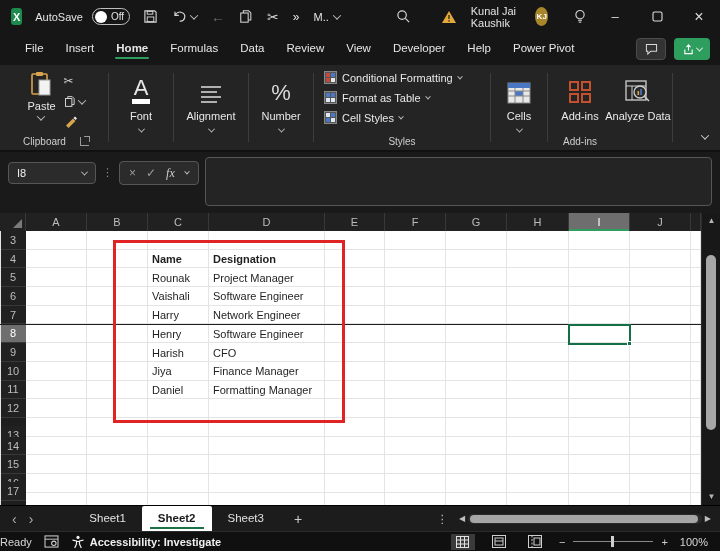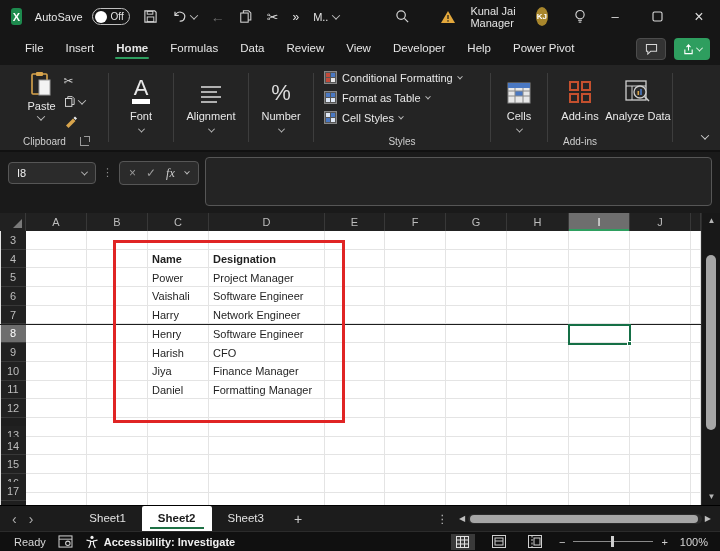--- a/index.html
+++ b/index.html
@@ -180,7 +180,7 @@
         <rect x="7.4" y="10.2" width="1.2" height="1.4" fill="#161616"></rect>
       </svg>
     </div>
-    <span class="tb-item">Kunal Jai Manager</span>
+    <span class="tb-item">Kunal Jai Kaushik</span>
     <div class="avatar">KJ</div>
     <div class="tb-item" style="margin-left:18px">
       <svg class="ic" width="14" height="15" viewBox="0 0 14 16">

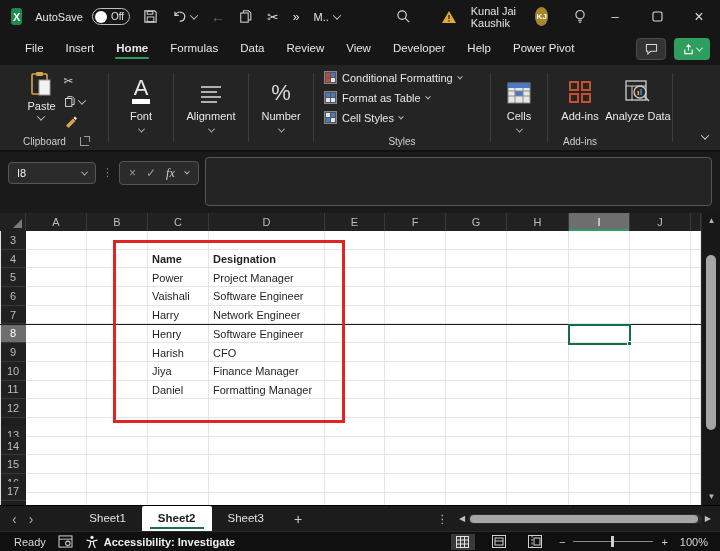--- a/index.html
+++ b/index.html
@@ -609,7 +609,7 @@
         <div class="cell" style="left: 691px; width: 10px; top: 279.8px; height: 18.7px;"></div>
         <div class="ctext b" style="left: 148px; width: 61px; top: 36.7px; height: 18.7px;">Name</div>
         <div class="ctext b" style="left: 209px; width: 116px; top: 36.7px; height: 18.7px;">Designation</div>
-        <div class="ctext" style="left: 148px; width: 61px; top: 55.4px; height: 18.7px;">Power</div>
+        <div class="ctext" style="left: 148px; width: 61px; top: 55.4px; height: 18.7px;">Rounak</div>
         <div class="ctext" style="left: 209px; width: 116px; top: 55.4px; height: 18.7px;">Project Manager</div>
         <div class="ctext" style="left: 148px; width: 61px; top: 74.1px; height: 18.7px;">Vaishali</div>
         <div class="ctext" style="left: 209px; width: 116px; top: 74.1px; height: 18.7px;">Software Engineer</div>

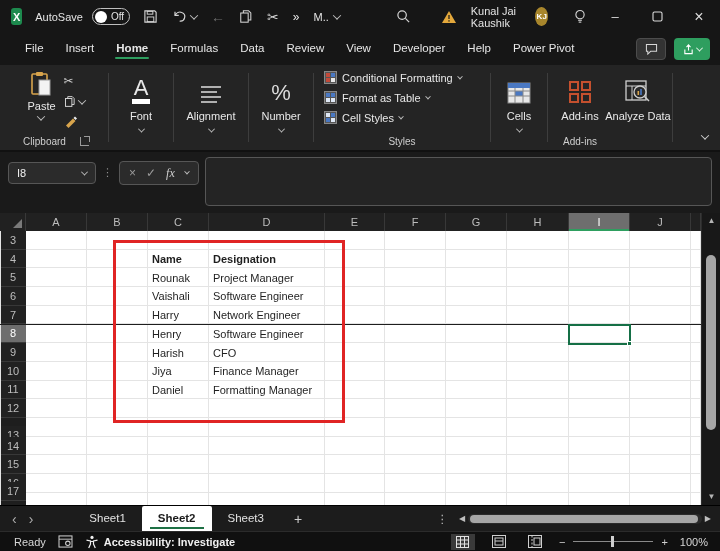--- a/index.html
+++ b/index.html
@@ -119,7 +119,7 @@
   
   #statusbar { position:absolute; top:531px; left:0; right:0; height:20px; background:#101010; border-top:1px solid #2b2b2b;
                display:flex; align-items:center; font-size:11px; color:#d6d6d6; }
-  #statusbar .sleft { display:flex; align-items:center; gap:12px; padding-left:14px; }
+  #statusbar .sleft { display:flex; align-items:center; gap:12px; }
   #statusbar .acc { font-weight:bold; color:#f0f0f0; display:flex; align-items:center; gap:5px; }
   #statusbar .sright { margin-left:auto; display:flex; align-items:center; gap:12px; padding-right:12px; }
   .viewic { width:24px; height:16px; display:flex; align-items:center; justify-content:center; }

